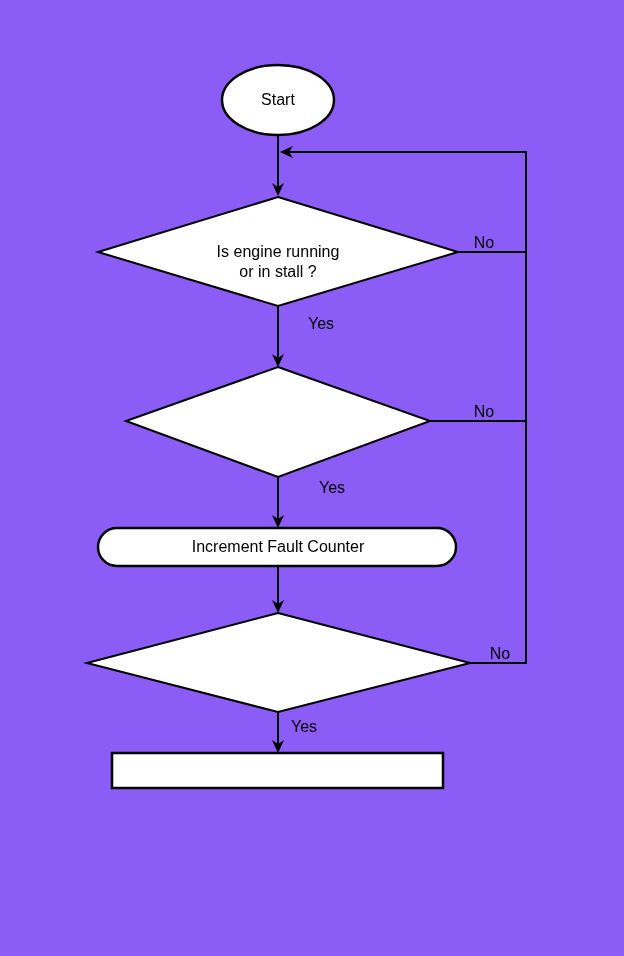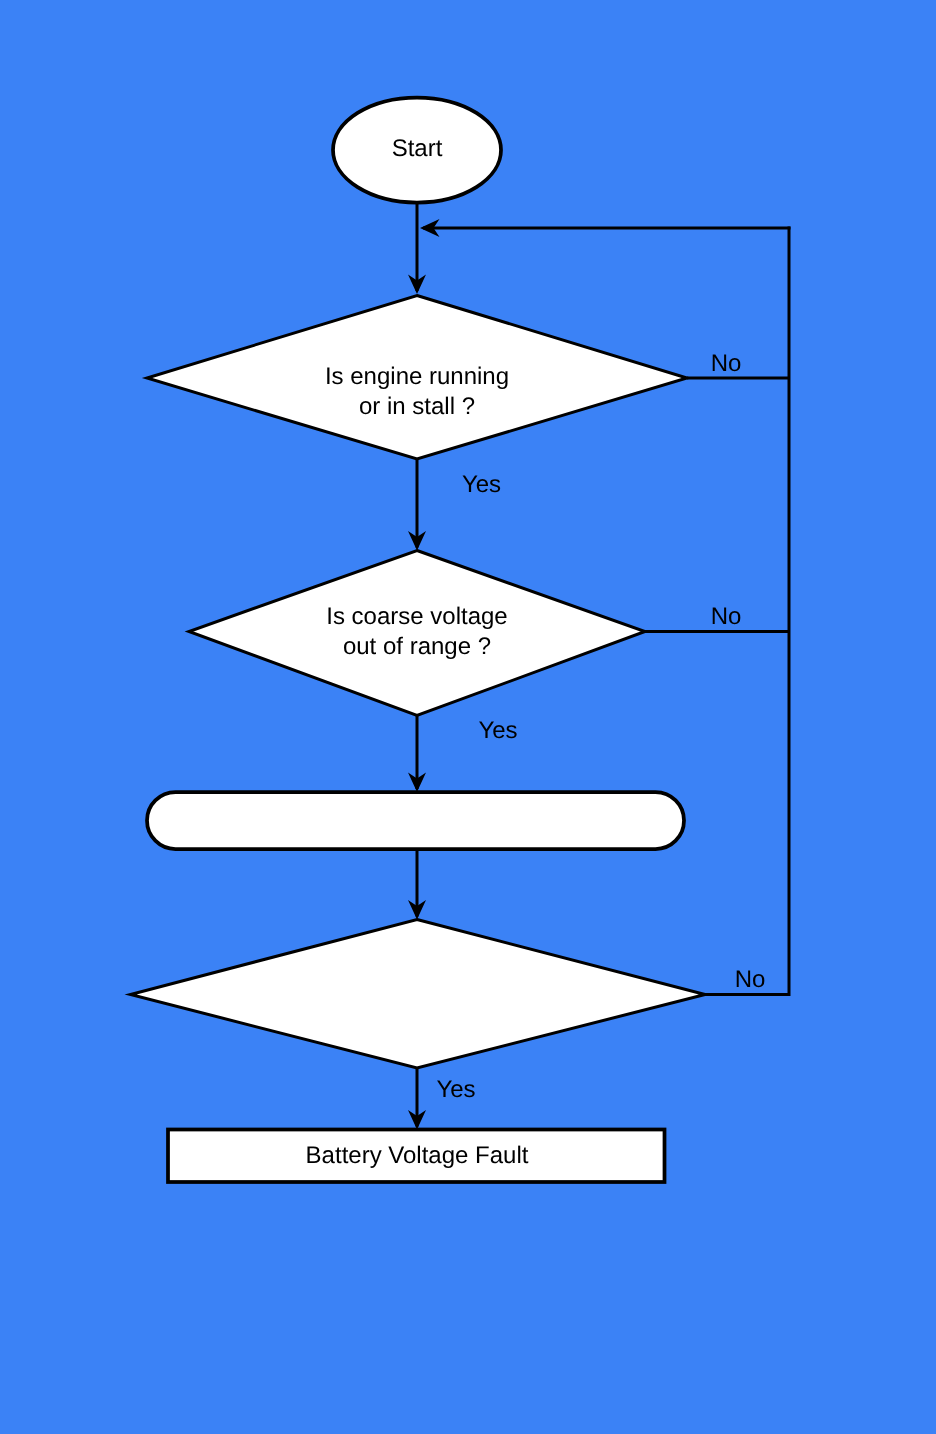--- a/index.html
+++ b/index.html
@@ -11,7 +11,7 @@
     position: relative;
     width: 624px;
     height: 956px;
-    background: #3b82f6;
+    background: #8b5cf6;
     font-family: "Liberation Sans", sans-serif;
     overflow: hidden;
   }

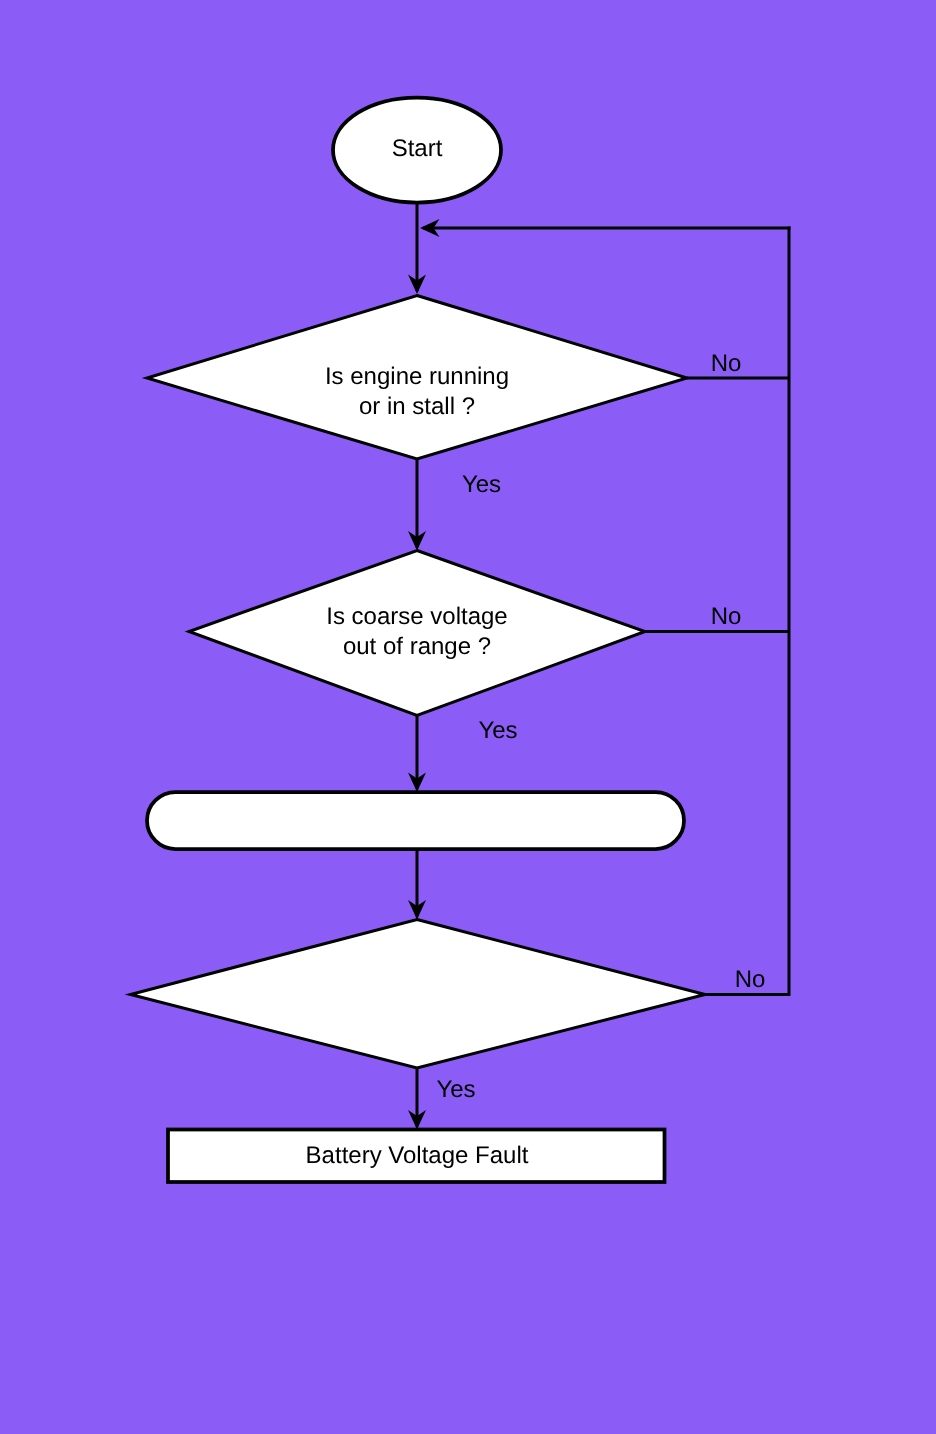--- a/index.html
+++ b/index.html
@@ -90,8 +90,6 @@
   <div class="lbl" style="left:484px; top:243px;">No</div>
   <div class="lbl" style="left:321px; top:324px;">Yes</div>
 
-  <div class="lbl" style="left:278px; top:422px;">Is coarse voltage
-out of range ?</div>
   <div class="lbl" style="left:484px; top:412px;">No</div>
   <div class="lbl" style="left:332px; top:488px;">Yes</div>
 

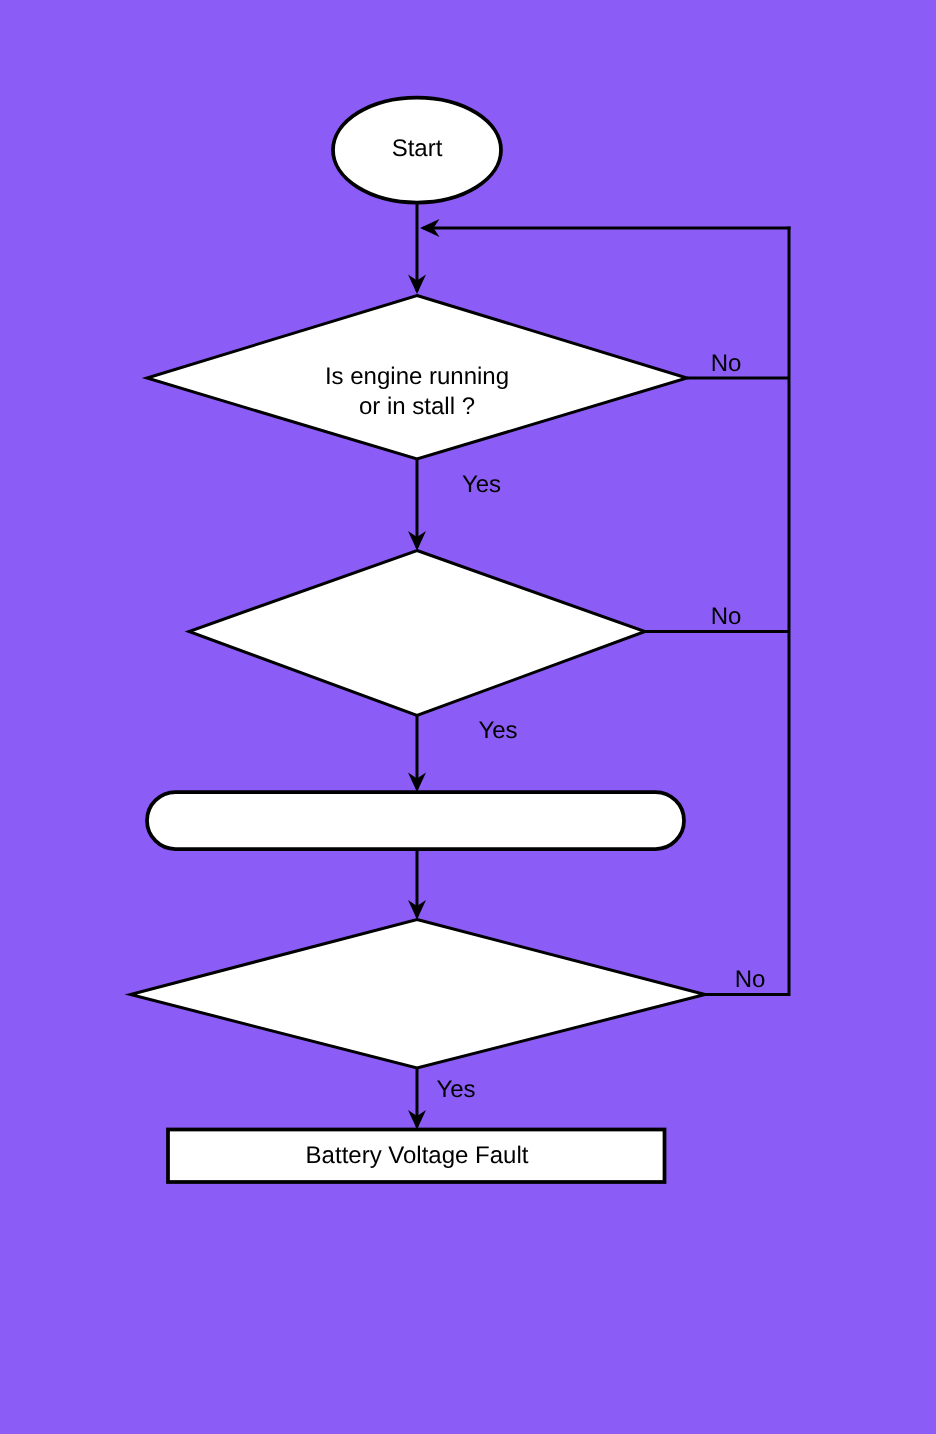--- a/index.html
+++ b/index.html
@@ -93,6 +93,7 @@
   <div class="lbl" style="left:484px; top:412px;">No</div>
   <div class="lbl" style="left:332px; top:488px;">Yes</div>
 
+  <div class="lbl" style="left:278px; top:547px;">Increment Fault Counter</div>
 
   <div class="lbl" style="left:500px; top:654px;">No</div>
   <div class="lbl" style="left:304px; top:727px;">Yes</div>

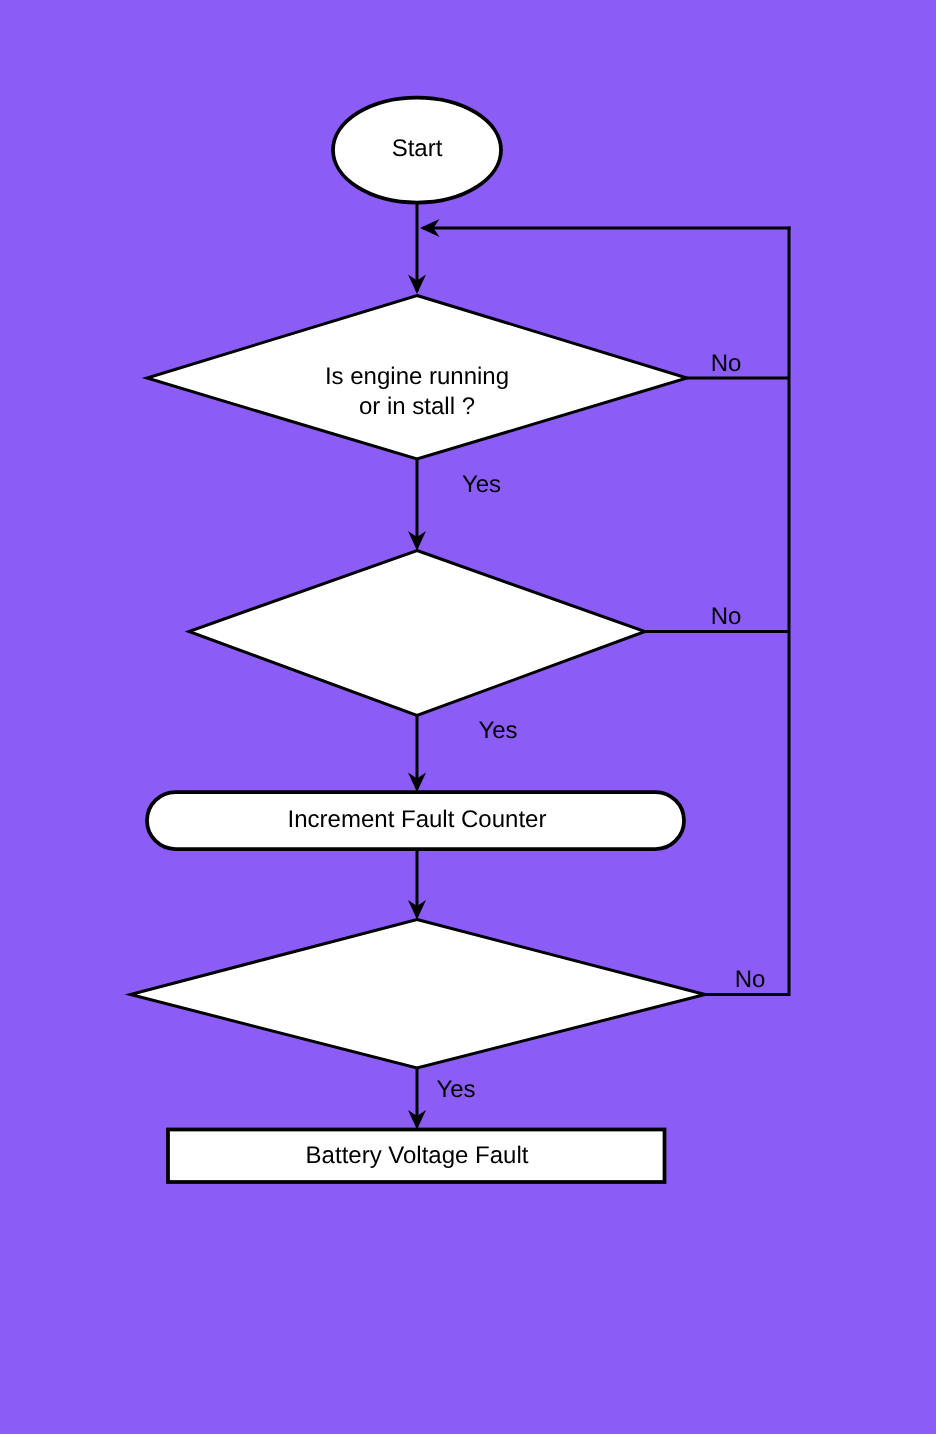--- a/index.html
+++ b/index.html
@@ -98,7 +98,6 @@
   <div class="lbl" style="left:500px; top:654px;">No</div>
   <div class="lbl" style="left:304px; top:727px;">Yes</div>
 
-  <div class="lbl" style="left:278px; top:771px;">Battery Voltage Fault</div>
 
 </div>
 

